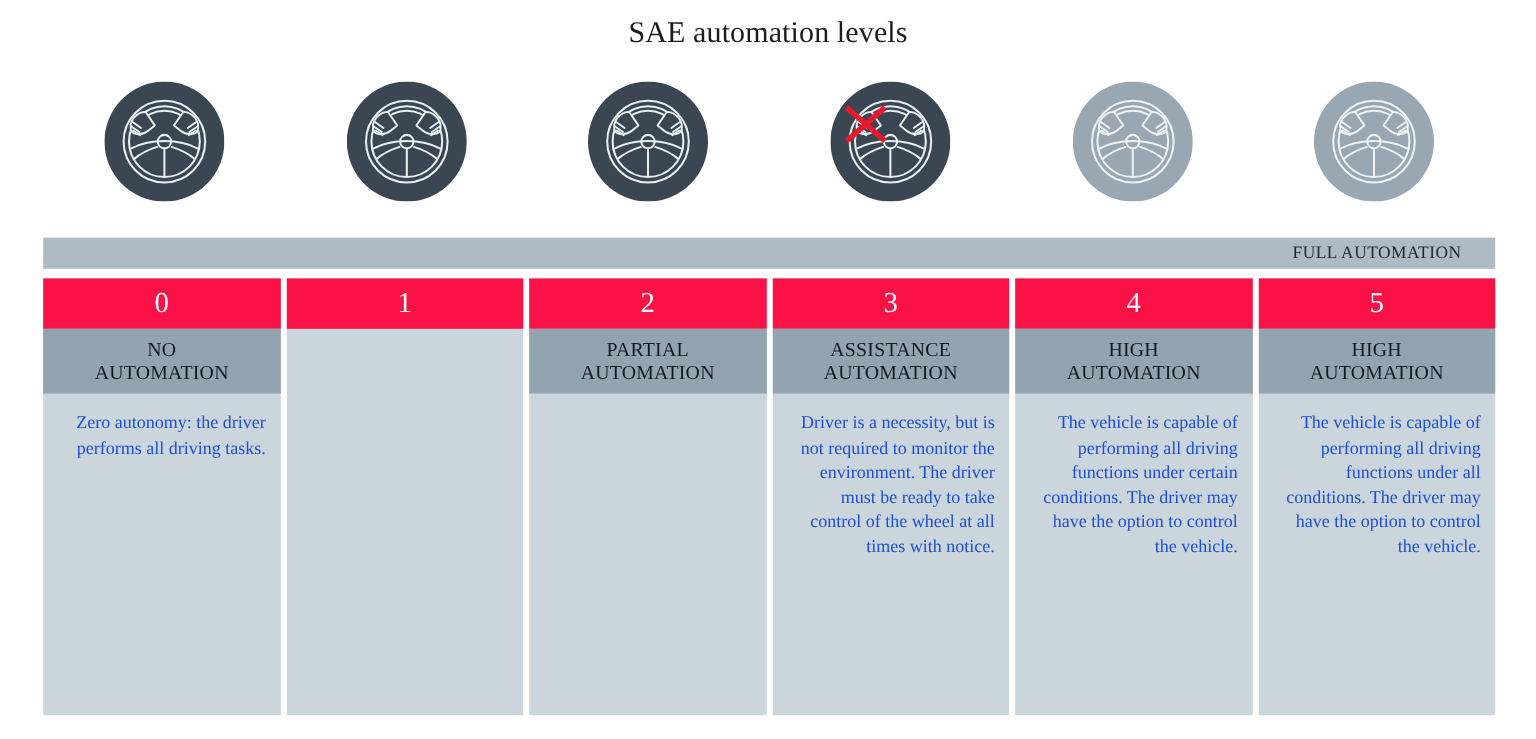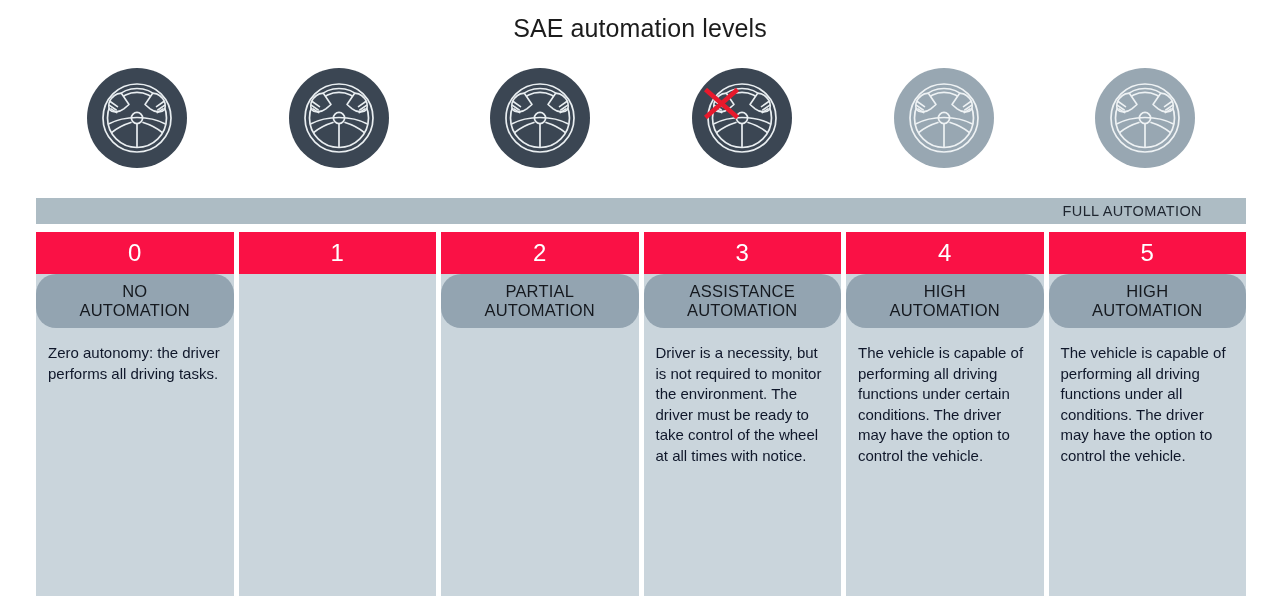--- a/index.html
+++ b/index.html
@@ -16,6 +16,7 @@
     position: relative;
     width: 1280px;
     height: 616px;
+    font-family: Liberation Serif, serif;
   }
 
   

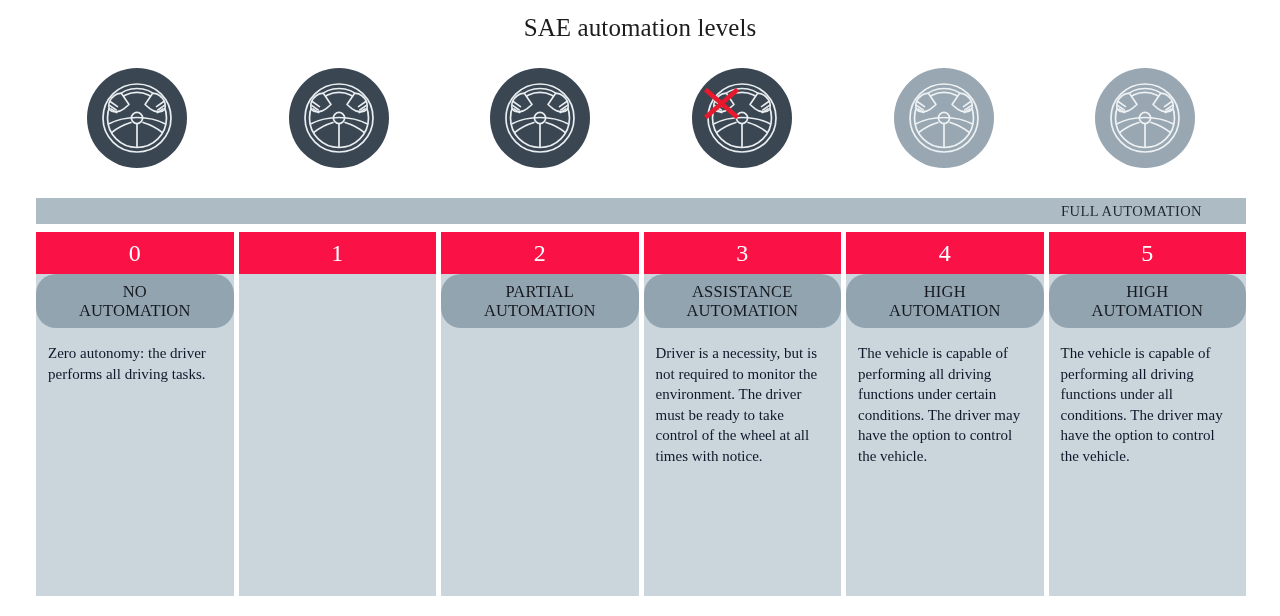--- a/index.html
+++ b/index.html
@@ -65,7 +65,7 @@
     font-size: 14.5px;
     color: #1f2630;
     letter-spacing: 0.4px;
-    padding-right: 44px;
+    padding-right: 28px;
   }
 
   

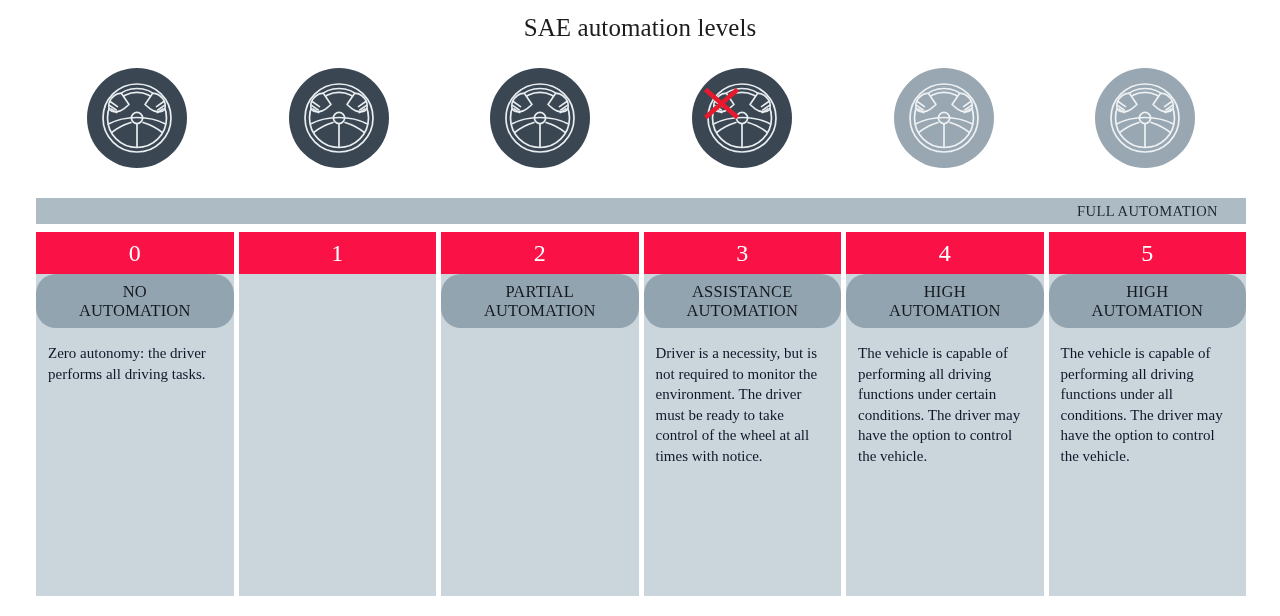--- a/index.html
+++ b/index.html
@@ -106,7 +106,6 @@
     justify-content: center;
     padding: 0 4px;
     letter-spacing: 0.2px;
-    border-radius: 20px;
   }
   .col-desc {
     flex: 1 1 auto;

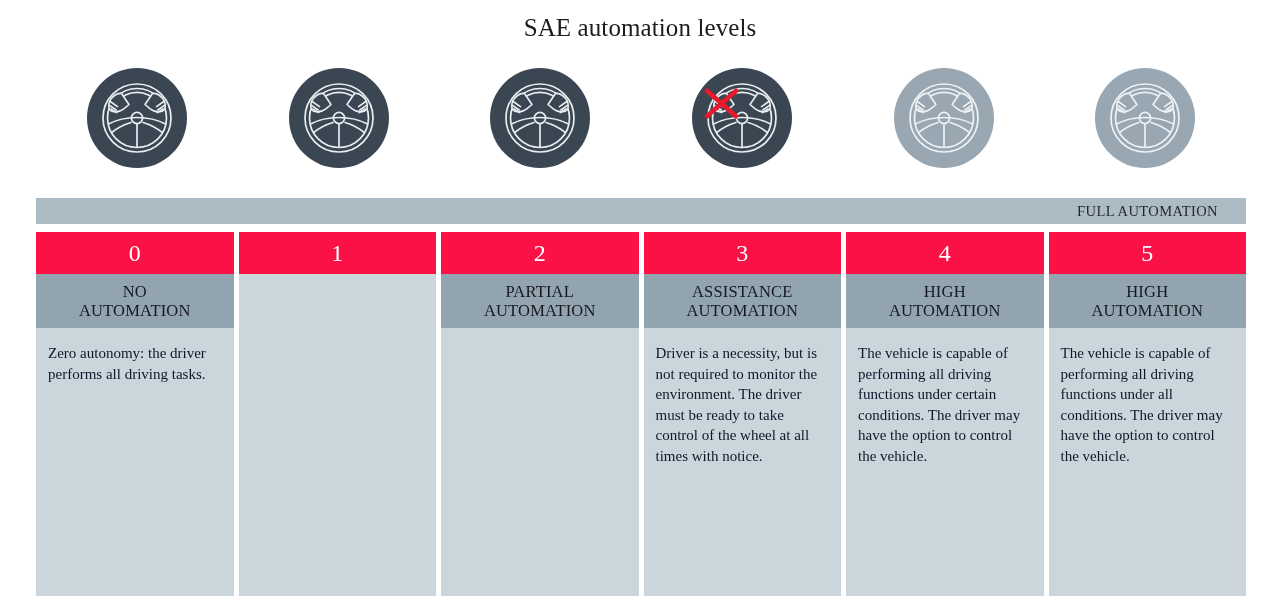--- a/index.html
+++ b/index.html
@@ -112,8 +112,8 @@
     padding: 15px 12px 10px 12px;
     font-size: 15px;
     line-height: 20.5px;
-    text-align: left;
-    color: #0f172a;
+    text-align: right;
+    color: #1d4ed8;
   }
 </style>
 </head>

